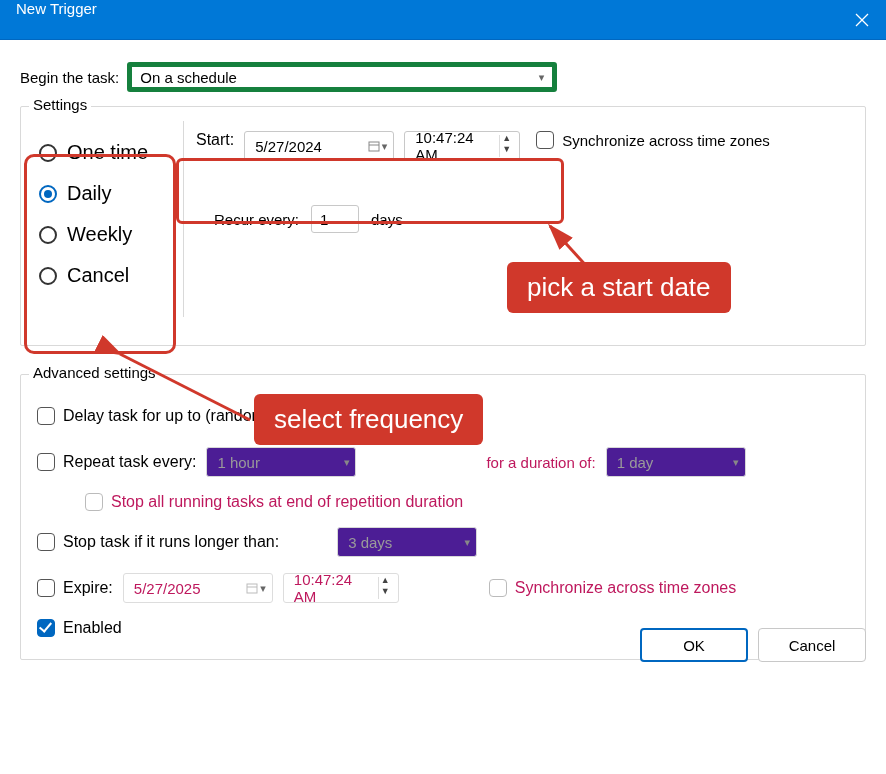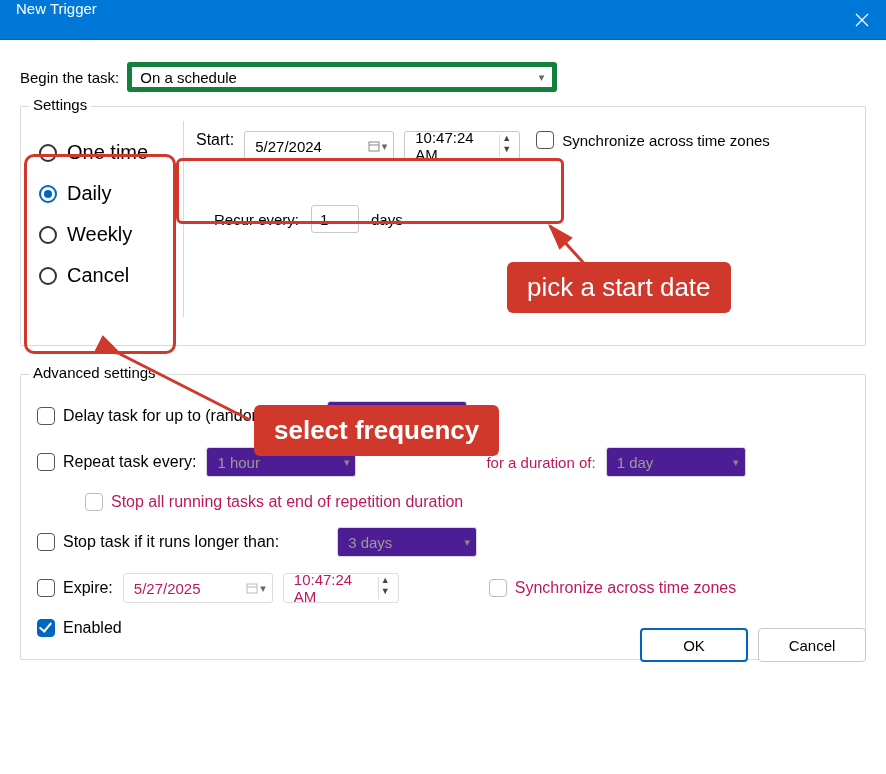--- a/index.html
+++ b/index.html
@@ -192,7 +192,7 @@
     white-space: nowrap;
   }
   .annot-lbl-start { left: 500px; top: 222px; margin-left: 7px; }
-  .annot-lbl-freq  { left: 254px; top: 365px; font-weight: bold; }
+  .annot-lbl-freq  { left: 254px; top: 354px; }
   svg.arrow { position: absolute; pointer-events: none; overflow: visible; }
   .chev-down { font-size: 11px; color: #666; }
 </style>

